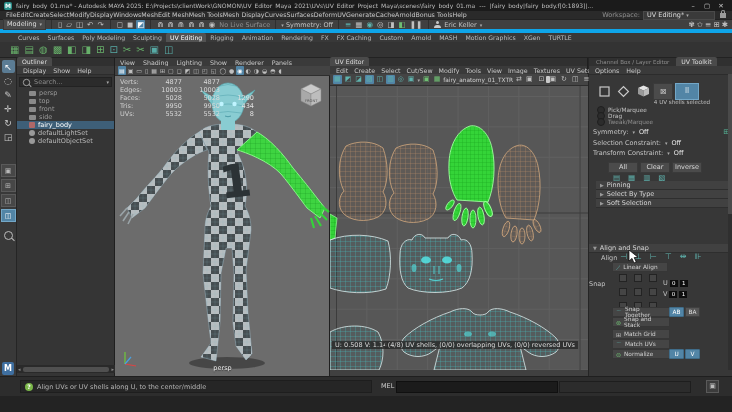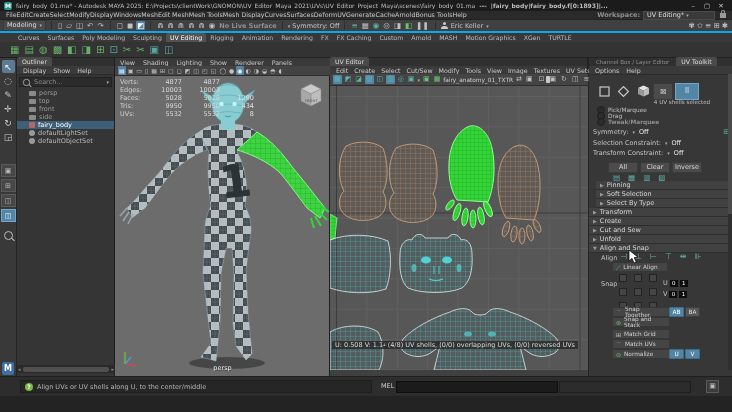--- a/index.html
+++ b/index.html
@@ -8,7 +8,7 @@
   .r{position:absolute;}
   .row{display:flex;align-items:center;}
   .nw{white-space:nowrap;}
-  .dim{color:#8f8f8f;font-weight:bold;}
+  .dim{color:#8f8f8f;}
   .wt{color:#e8e8e8;}
   
   #titlebar{left:0;top:0;width:732px;height:11px;background:#1b1b1b;display:flex;align-items:center;gap:4px;padding:0 4px;box-sizing:border-box;}

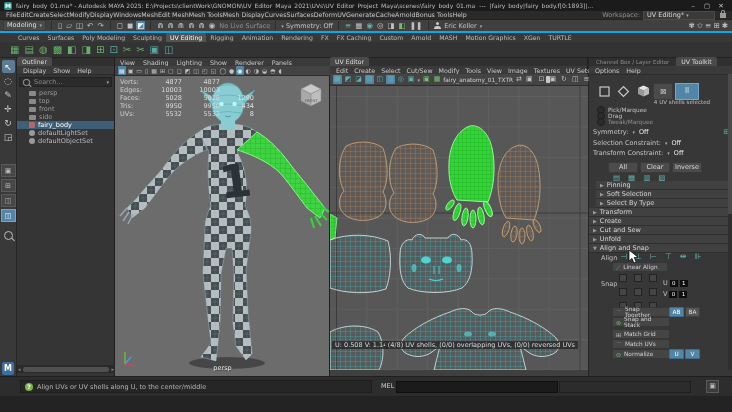--- a/index.html
+++ b/index.html
@@ -23,7 +23,7 @@
   .lock{width:6px;height:5px;background:#9a9a9a;position:relative;margin-left:2px;}
   .lock:before{content:'';position:absolute;left:1px;top:-3px;width:2px;height:3px;border:1px solid #9a9a9a;border-bottom:none;border-radius:2px 2px 0 0;}
   
-  #statusline{left:0;top:20px;width:732px;height:13px;background:#404040;display:flex;align-items:center;gap:3px;padding:0 3px;box-sizing:border-box;border-bottom:2px solid #0ea5e9;}
+  #statusline{left:0;top:20px;width:732px;height:13px;background:#404040;display:flex;align-items:center;gap:3px;padding:0 3px;box-sizing:border-box;border-bottom:4px solid #0ea5e9;}
   .sep{width:1px;height:9px;background:#2e2e2e;margin:0 2px;}
   .dd{background:#4a4a4a;border:1px solid #383838;height:9px;line-height:9px;padding:0 3px;color:#ddd;display:flex;align-items:center;gap:3px;}
   .ic{font-size:7.5px;color:#c0c0c0;line-height:9px;padding:0 1px;}

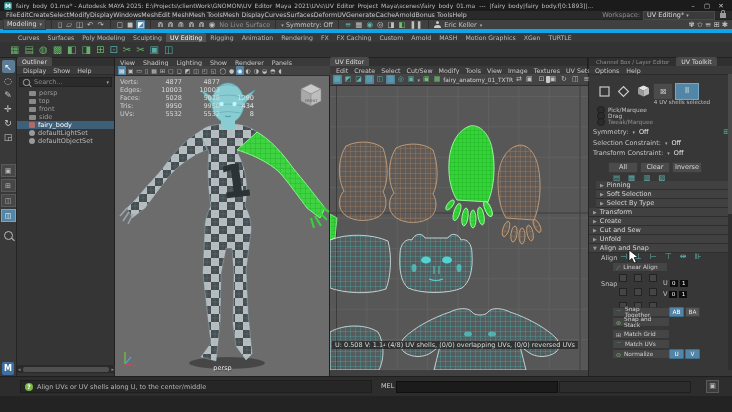--- a/index.html
+++ b/index.html
@@ -605,11 +605,11 @@
         </div>
         <div class="sechead ind" style="position:relative;margin-bottom:0">
           <span class="arr">▶</span>
-          <span>Soft Selection</span>
+          <span>Select By Type</span>
         </div>
         <div class="sechead ind" style="position:relative;margin-bottom:0">
           <span class="arr">▶</span>
-          <span>Select By Type</span>
+          <span>Soft Selection</span>
         </div>
       </div>
 

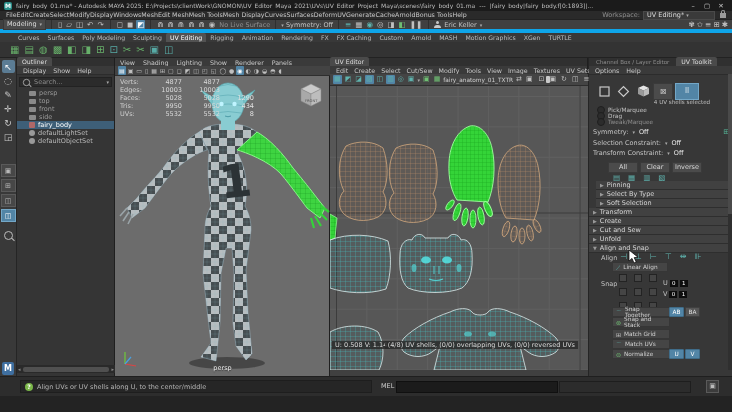--- a/index.html
+++ b/index.html
@@ -613,25 +613,6 @@
         </div>
       </div>
 
-    <div class="r" style="left:0;top:150px;width:143px">
-
-    <div class="sechead" style="position:relative;margin-bottom:0">
-          <span class="arr">▶</span>
-          <span>Transform</span>
-        </div>
-        <div class="sechead" style="position:relative;margin-bottom:0">
-          <span class="arr">▶</span>
-          <span>Create</span>
-        </div>
-        <div class="sechead" style="position:relative;margin-bottom:0">
-          <span class="arr">▶</span>
-          <span>Cut and Sew</span>
-        </div>
-        <div class="sechead" style="position:relative;margin-bottom:0">
-          <span class="arr">▶</span>
-          <span>Unfold</span>
-        </div>
-      </div>
     <div class="sechead" style="top:186px">
         <span class="arr">▼</span>
         <span>Align and Snap</span>

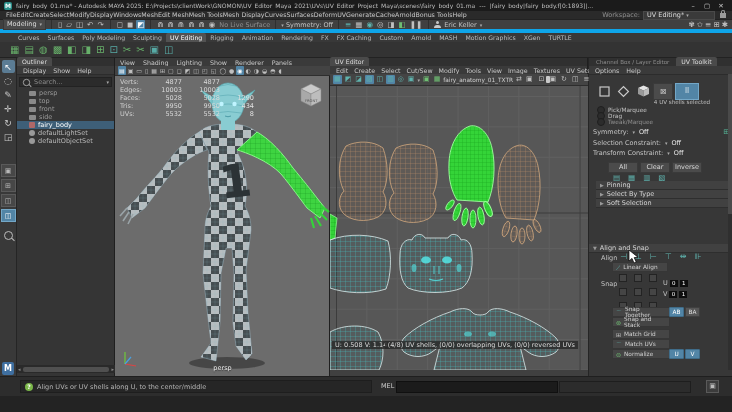--- a/index.html
+++ b/index.html
@@ -632,7 +632,7 @@
       <span>Linear Align</span>
     </div>
 
-    <span class="r" style="left:12px;top:222px">Snap</span>
+    <span class="r" style="left:0;top:222px">Snap</span>
     <div class="r" style="left:30px;top:216px;display:grid;grid-template-columns:repeat(3,6px);grid-gap:6px 9px">
       <span class="cb"></span>
         <span class="cb"></span>

